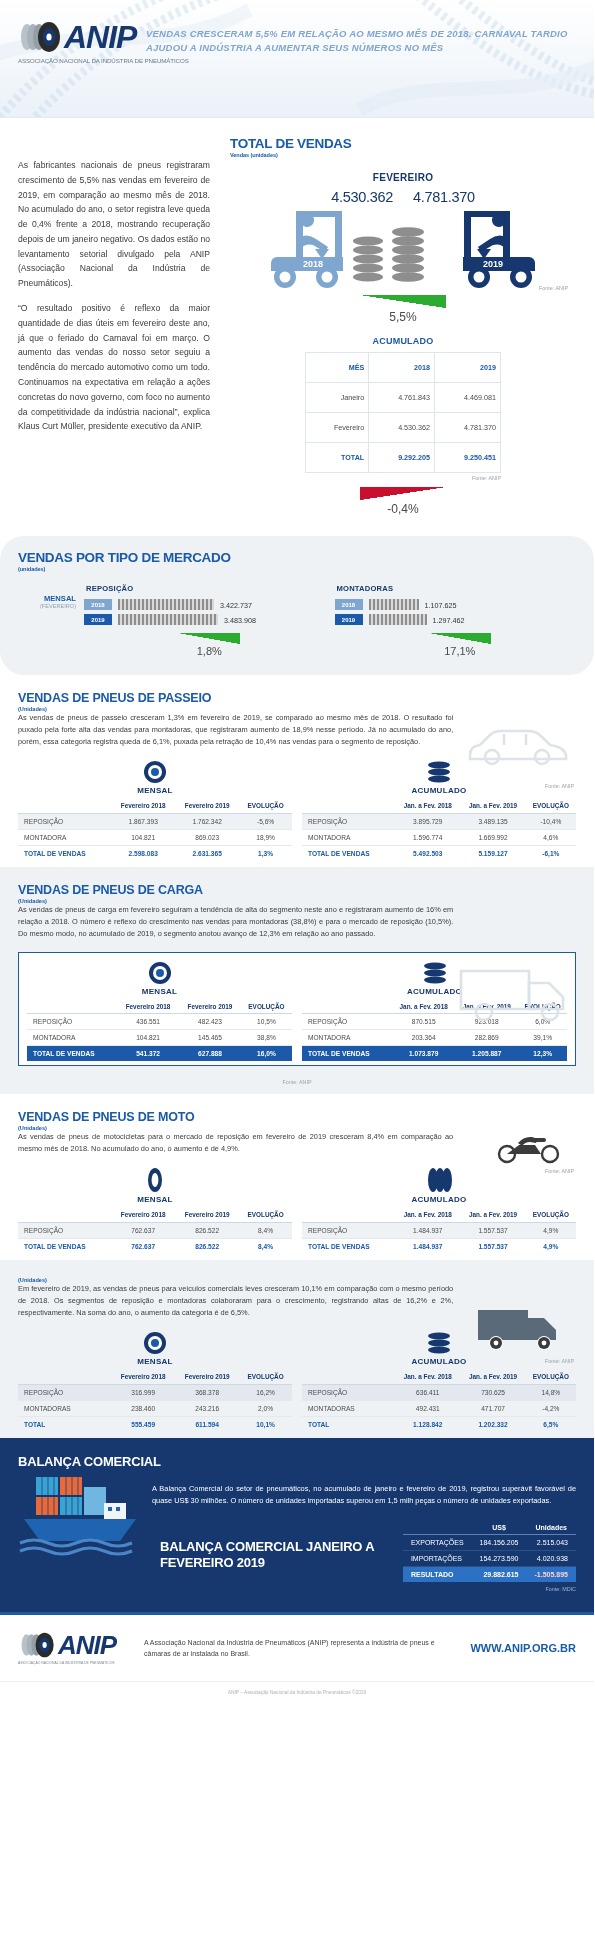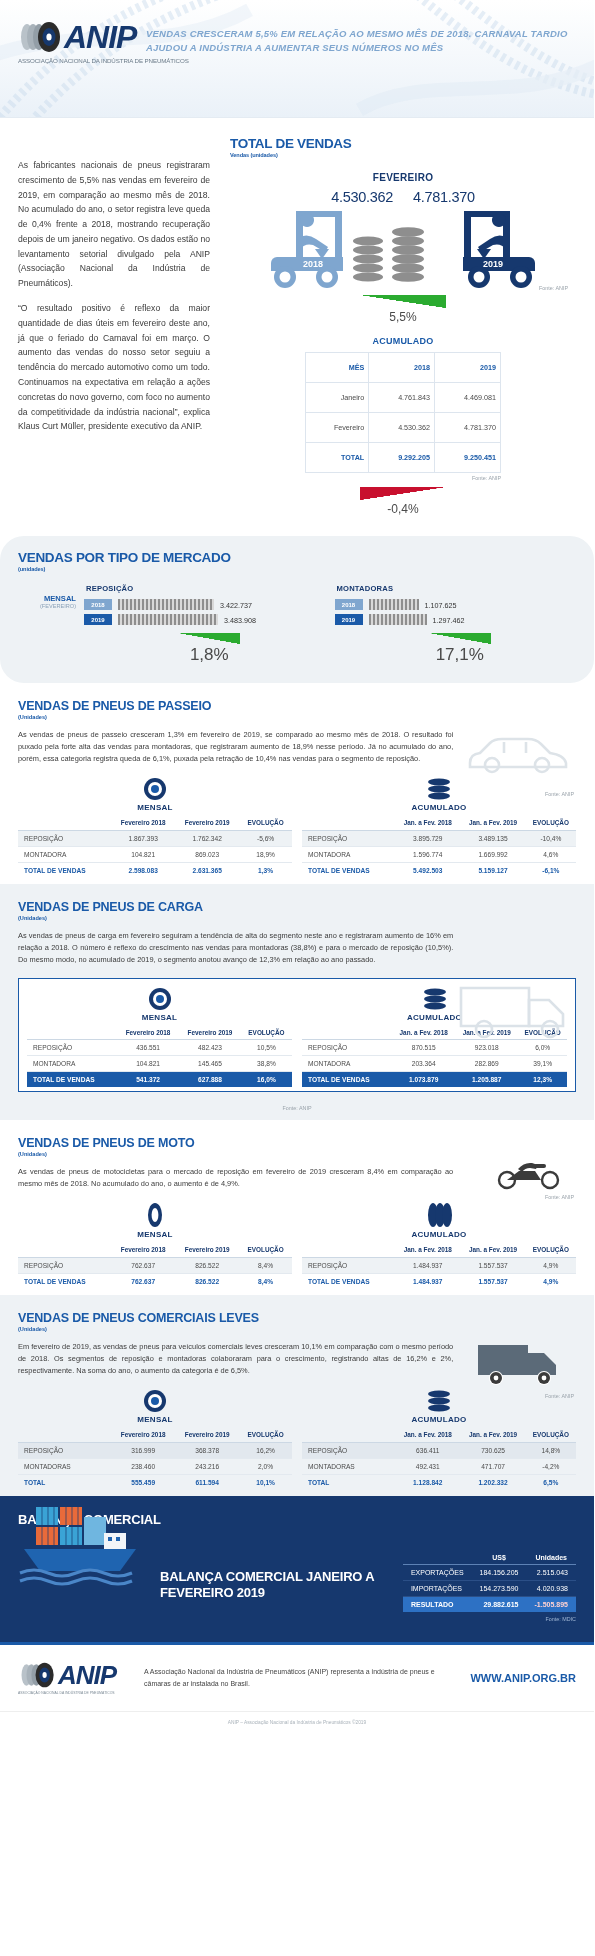--- a/index.html
+++ b/index.html
@@ -79,7 +79,7 @@
   .barval{font-size:7.2px;color:#333;}
   .merc-pct{display:flex;flex-direction:column;align-items:center;margin-top:8px;}
   .merc-pct .ga{width:62px;height:11px;background:linear-gradient(to top right,transparent 49.6%,#2bab30 50%);}
-  .merc-pct .pv{font-size:17px;color:#4a4a4a;margin-top:1px;}
+  .merc-pct .pv{font-size:11px;color:#4a4a4a;margin-top:1px;}
 
   
   .sect{padding:16px 18px 6px 18px;position:relative;}

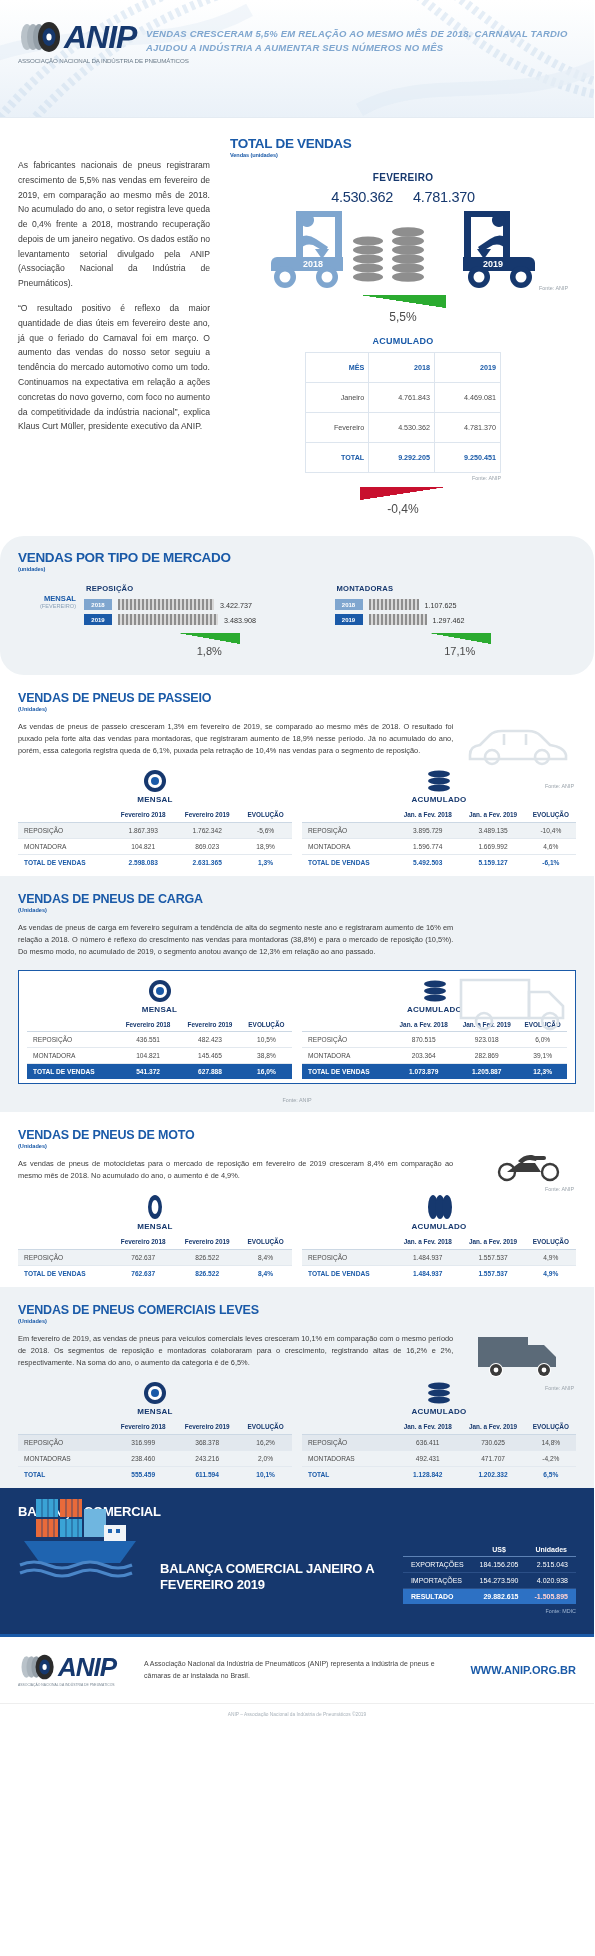--- a/index.html
+++ b/index.html
@@ -86,7 +86,7 @@
   .sect.gray{background:#eef2f5;}
   .sect h3{font-size:12.5px;font-weight:bold;color:#1a5aa8;letter-spacing:-.2px;}
   .sect .sub{font-size:5.6px;font-weight:bold;color:#1a5aa8;margin-top:1px;}
-  .sect p.desc{font-size:7.4px;line-height:1.62;color:#3b3b3b;margin-top:9px;text-align:justify;width:78%;}
+  .sect p.desc{font-size:7.4px;line-height:1.62;color:#3b3b3b;text-align:justify;width:78%;}
   .sect .fonte-r{position:absolute;right:20px;font-size:5.4px;color:#9aa3ab;}
 
   .tables2{display:flex;gap:10px;margin-top:12px;}

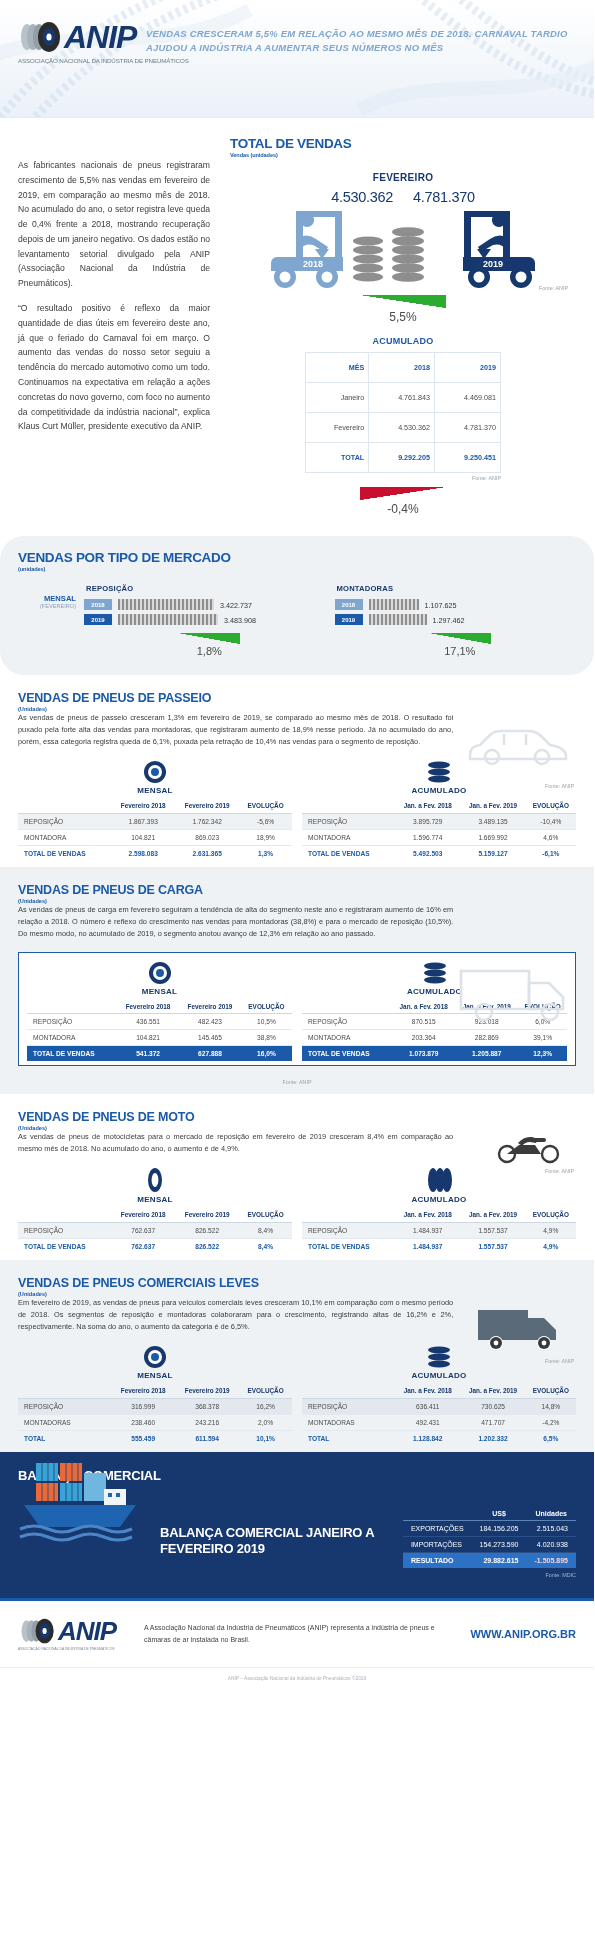--- a/index.html
+++ b/index.html
@@ -619,7 +619,6 @@
   </div>
 
   <div class="sect gray">
-    <h3>VENDAS DE PNEUS COMERCIAIS LEVES</h3>
     <div class="sub">(Unidades)</div>
     <p class="desc">Em fevereiro de 2019, as vendas de pneus para veículos comerciais leves cresceram 10,1% em comparação com o mesmo período de 2018. Os segmentos de reposição e montadoras colaboraram para o crescimento, registrando altas de 16,2% e 2%, respectivamente. Na soma do ano, o aumento da categoria é de 6,5%.</p>
     <svg style="position:absolute;right:24px;top:40px;" width="96" height="54" viewBox="0 0 96 54">

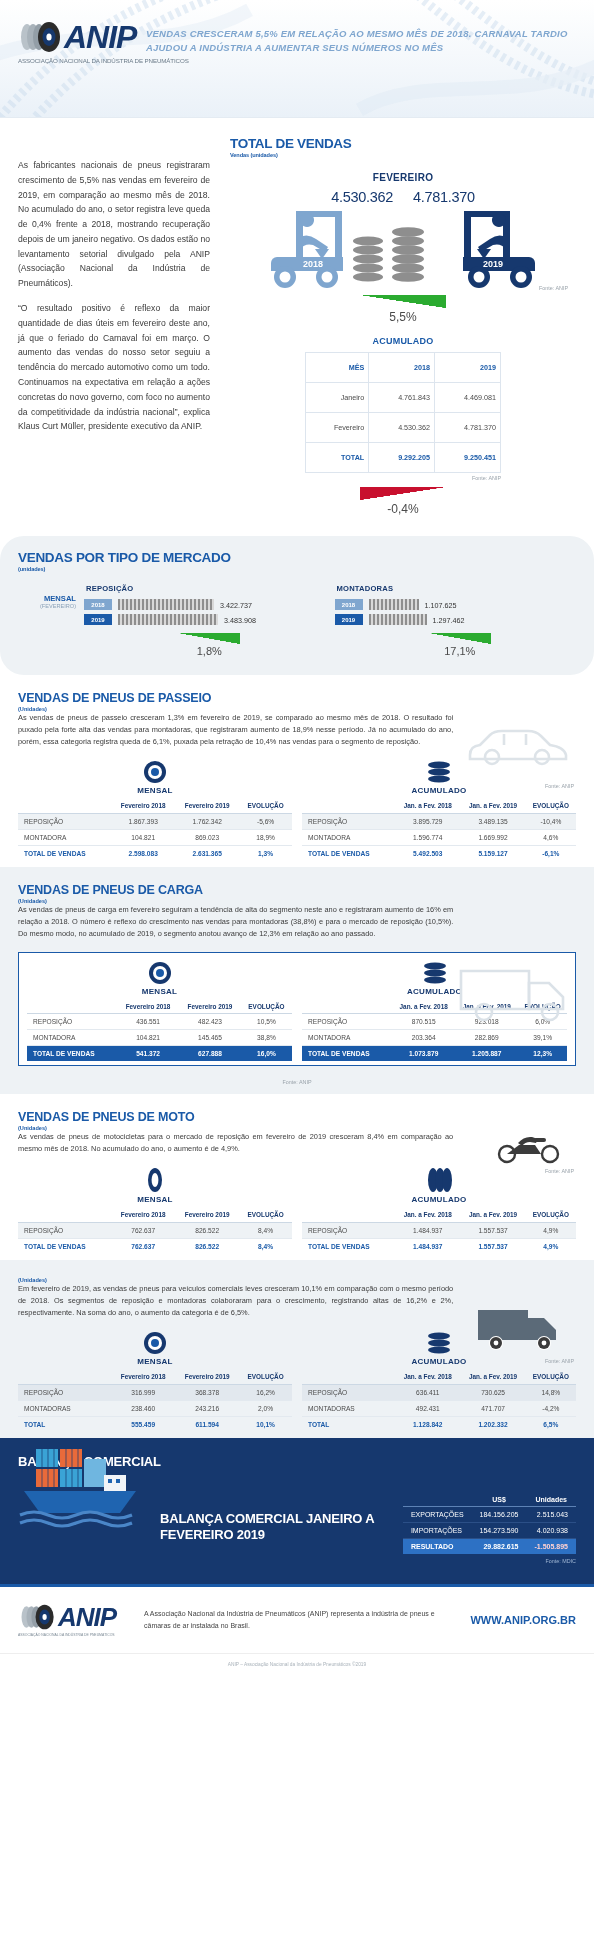--- a/index.html
+++ b/index.html
@@ -732,6 +732,7 @@
     <h3>BALANÇA COMERCIAL</h3>
     <div class="bal-top">
       <div style="width:120px;flex:0 0 120px;"></div>
+      <div class="bal-txt">A Balança Comercial do setor de pneumáticos, no acumulado de janeiro e fevereiro de 2019, registrou superávit favorável de quase US$ 30 milhões. O número de unidades importadas superou em 1,5 milh peças o número de unidades exportadas.</div>
     </div>
 
     <div class="bal-main">

